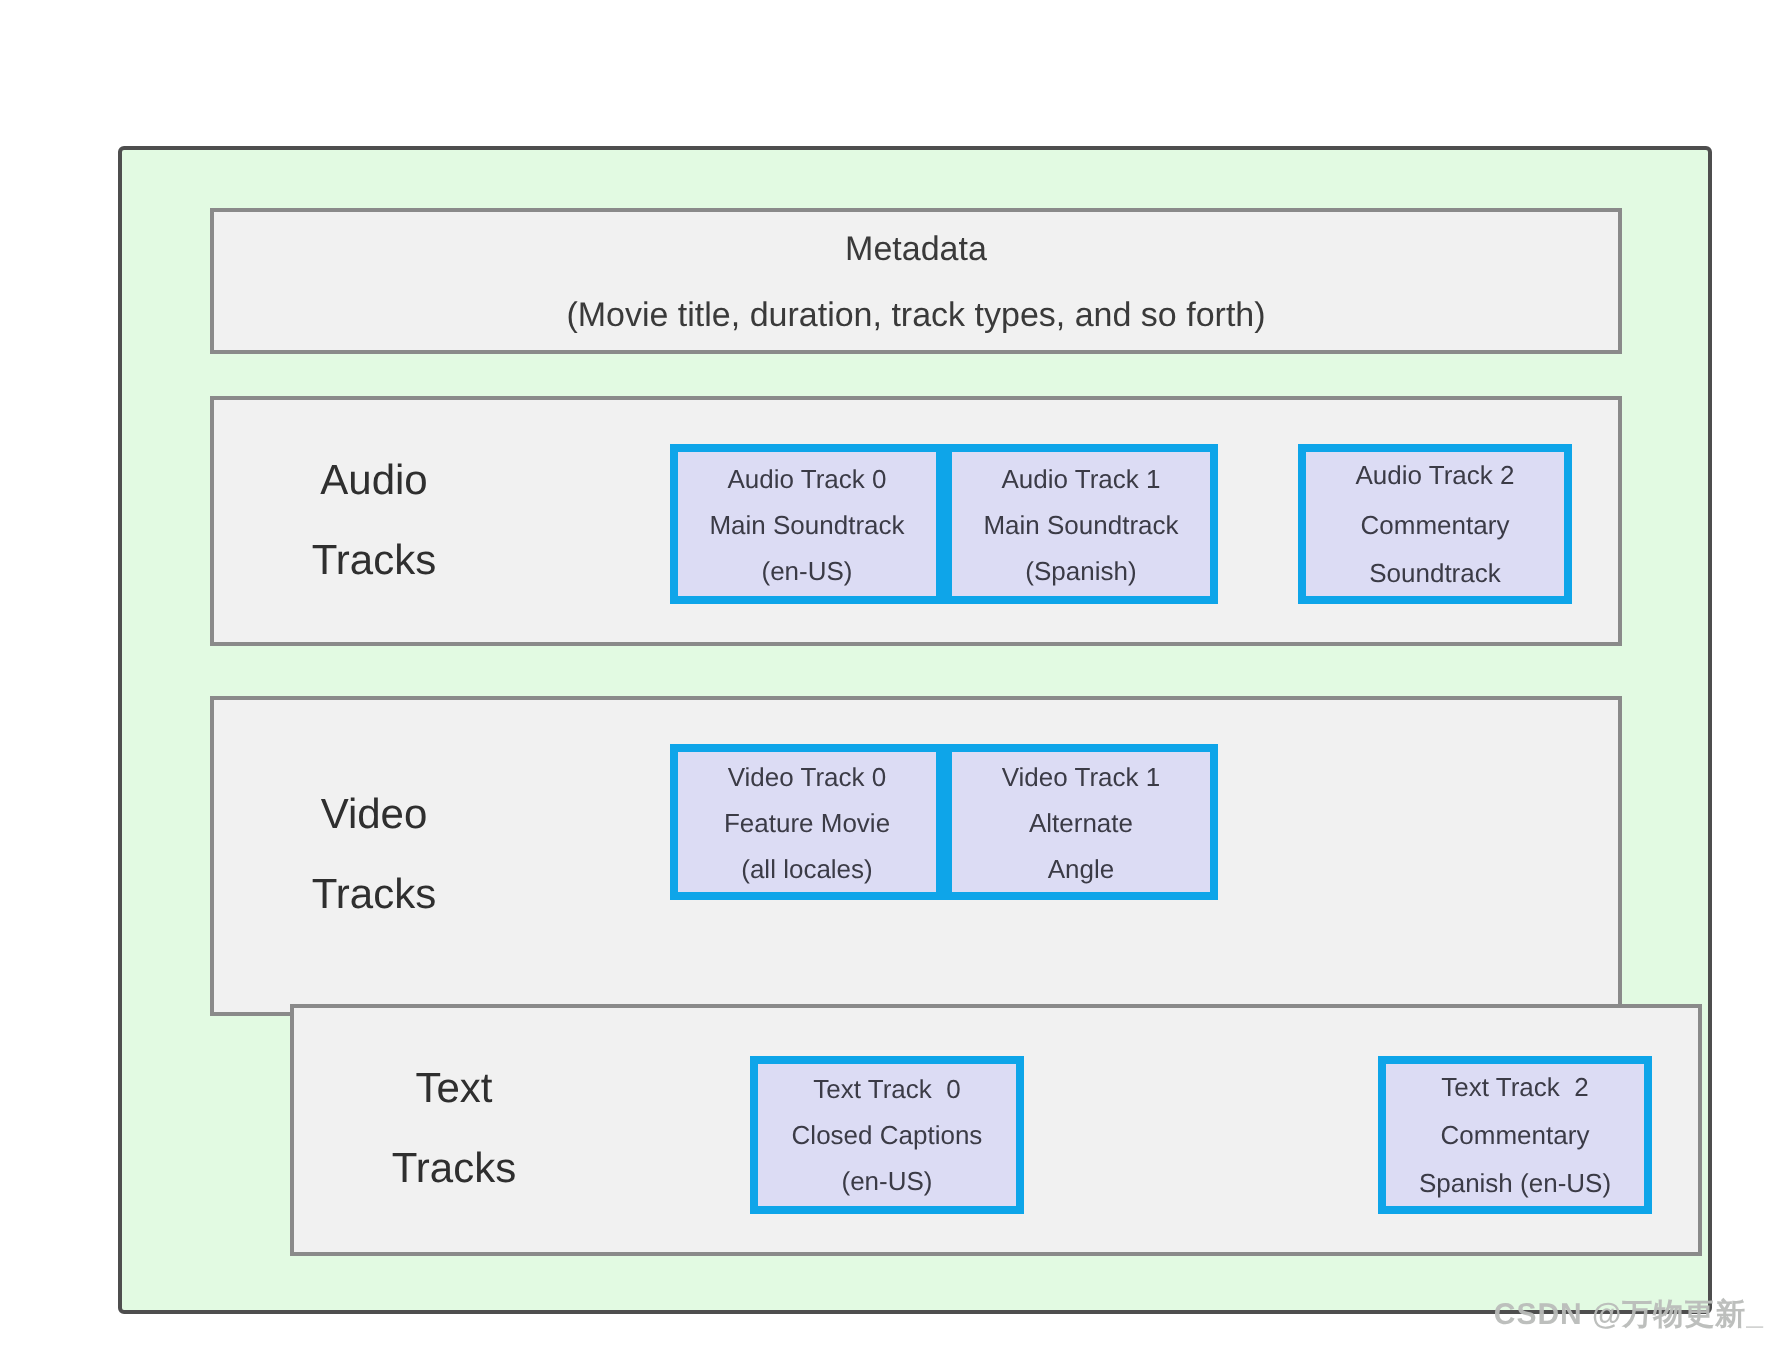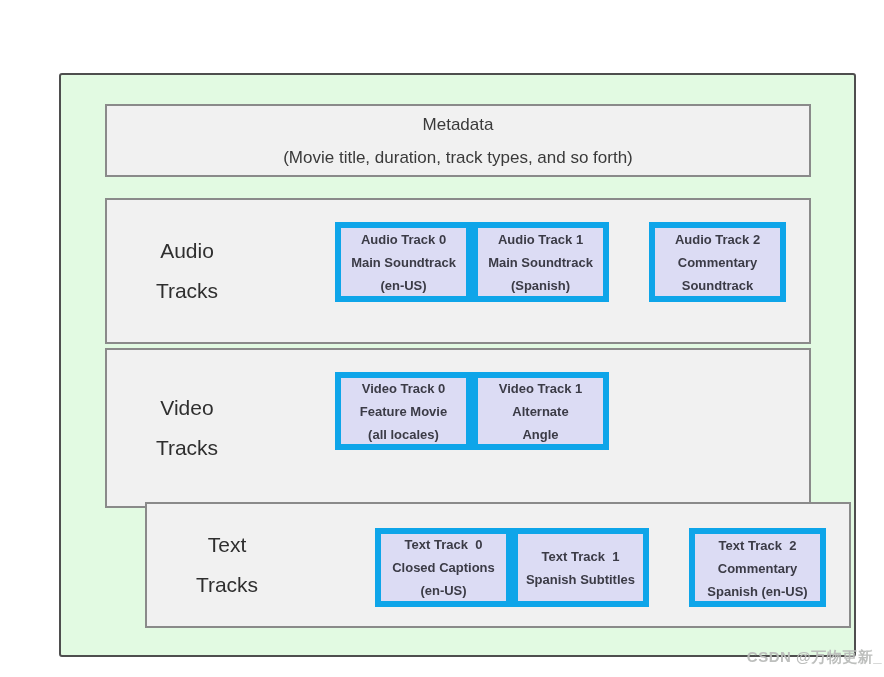--- a/index.html
+++ b/index.html
@@ -27,7 +27,7 @@
     border: 2px solid #8a8a8a;
   }
   .metadata-box { top: 104px; height: 73px; }
-  .audio-section { top: 198px; height: 146px; }
+  .audio-section { top: 198px; height: 125px; }
   .video-section { top: 348px; height: 160px; }
   .text-section  { top: 502px; height: 126px; margin-left: 40px; }
 

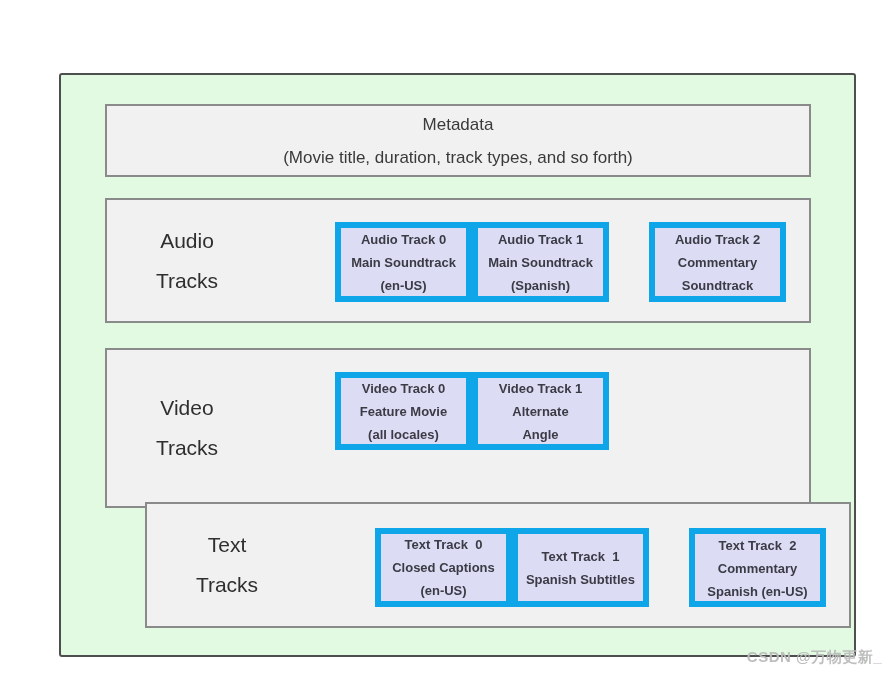--- a/index.html
+++ b/index.html
@@ -58,11 +58,10 @@
     position: absolute;
     width: 137px;
     background: #dcdcf4;
-    border: 6px solid #0ea5e9;
+    border: 4px solid #0ea5e9;
     display: flex; flex-direction: column;
     align-items: center; justify-content: center;
     text-align: center;
-    font-weight: bold;
   }
   .track-line {
     font-size: 13px;

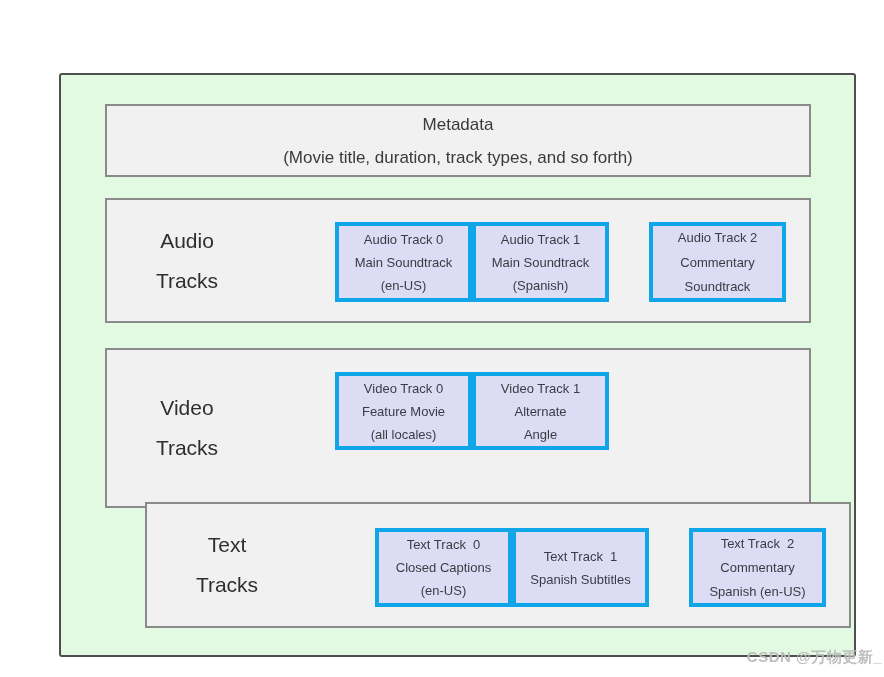--- a/index.html
+++ b/index.html
@@ -148,10 +148,6 @@
       <div class="track-line">Closed Captions</div>
       <div class="track-line">(en-US)</div>
     </div>
-    <div class="track-box col2">
-      <div class="track-line">Text Track  1</div>
-      <div class="track-line">Spanish Subtitles</div>
-    </div>
     <div class="track-box col3">
       <div class="track-line">Text Track  2</div>
       <div class="track-line">Commentary</div>

